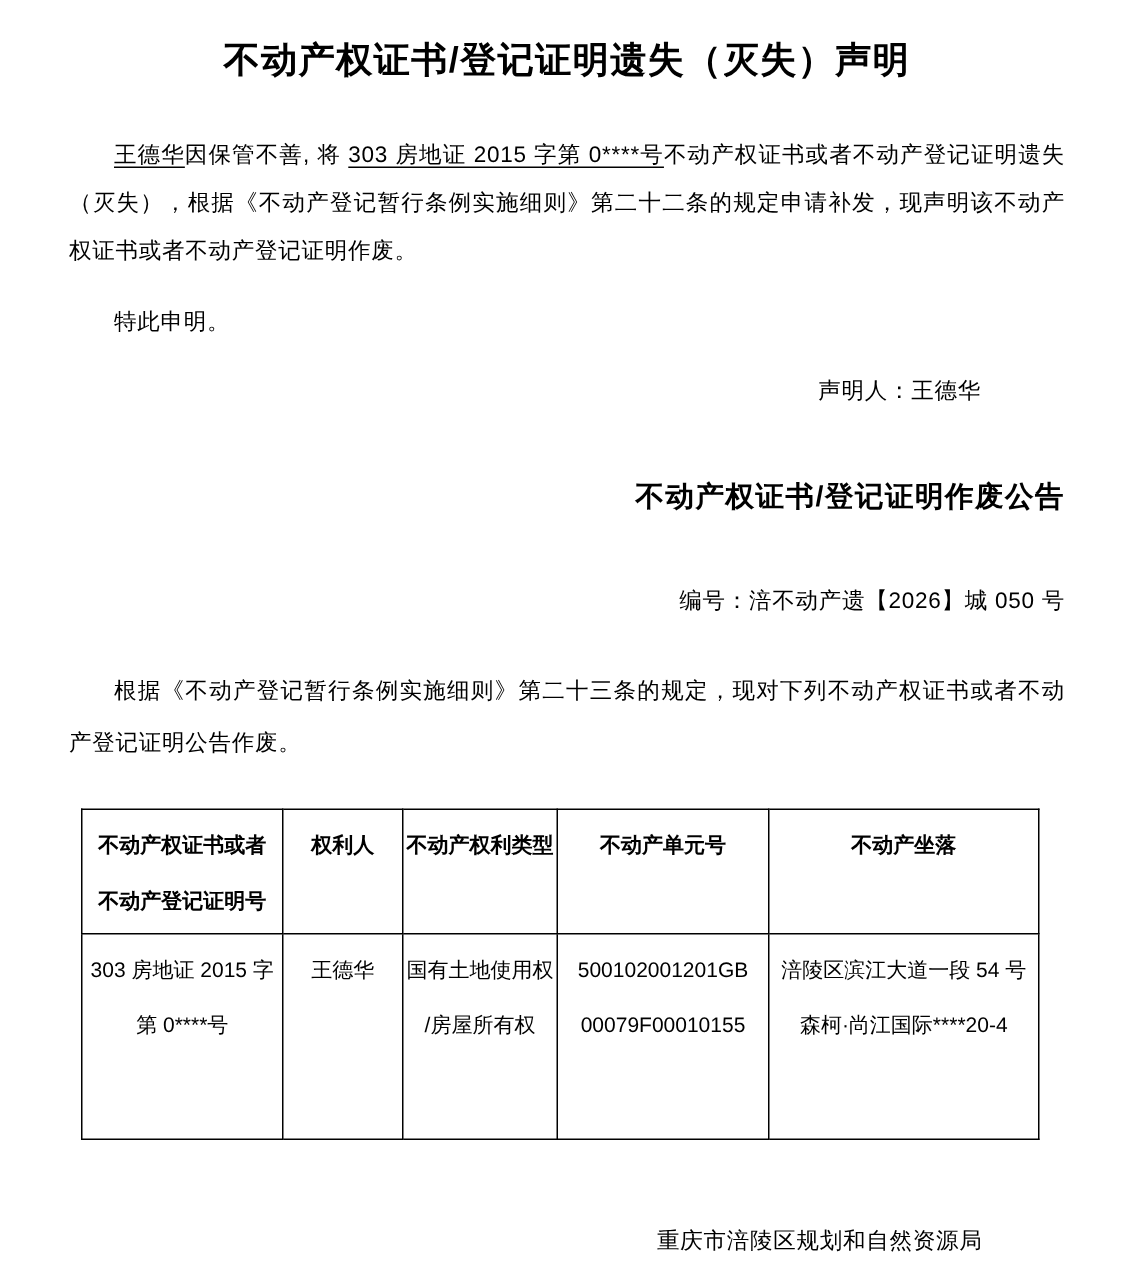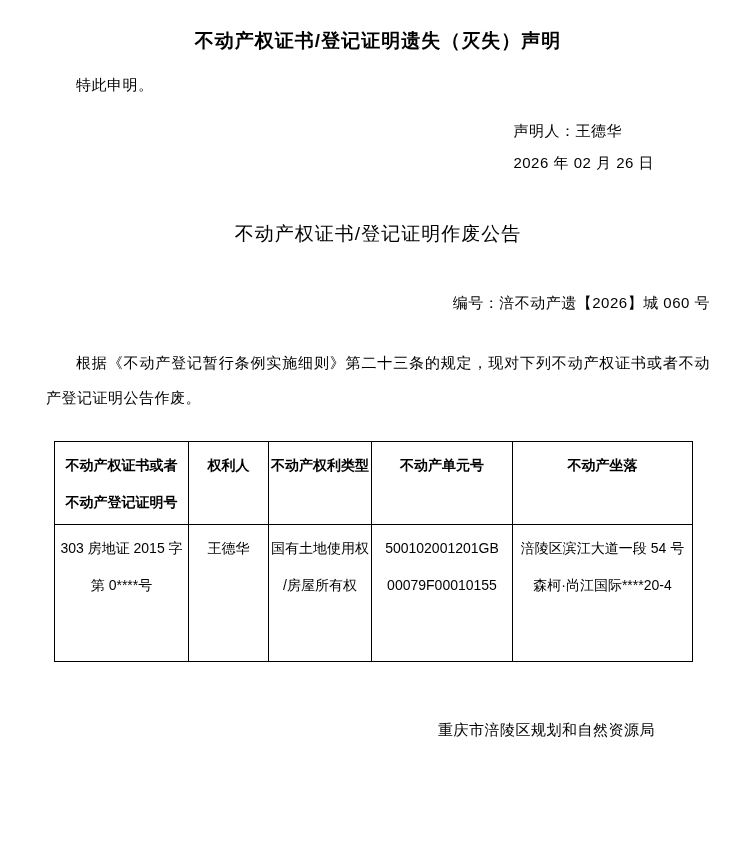--- a/index.html
+++ b/index.html
@@ -20,7 +20,7 @@
   .doc-title {
     margin-top: 28px;
     text-align: center;
-    font-size: 19px;
+    font-size: 24px;
     font-weight: bold;
     line-height: 26px;
     letter-spacing: 1px;

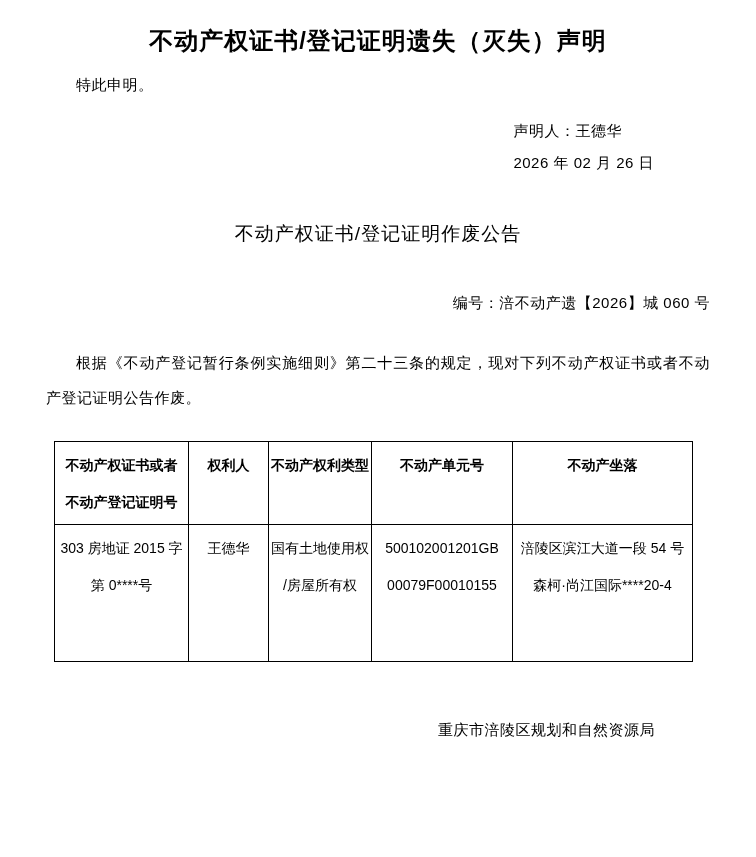--- a/index.html
+++ b/index.html
@@ -105,6 +105,7 @@
 
   <div class="doc-title">不动产权证书/登记证明遗失（灭失）声明</div>
 
+  <p class="para para-first"><span class="underlined">王德华</span><span>因保管不善, 将 </span><span class="underlined">303 房地证 2015 字第 0****号</span><span>不动产权证书或者不动产登记证明遗失（灭失），根据《不动产登记暂行条例实施细则》第二十二条的规定申请补发，现声明该不动产权证书或者不动产登记证明作废。</span></p>
 
   <p class="para closing">特此申明。</p>
 

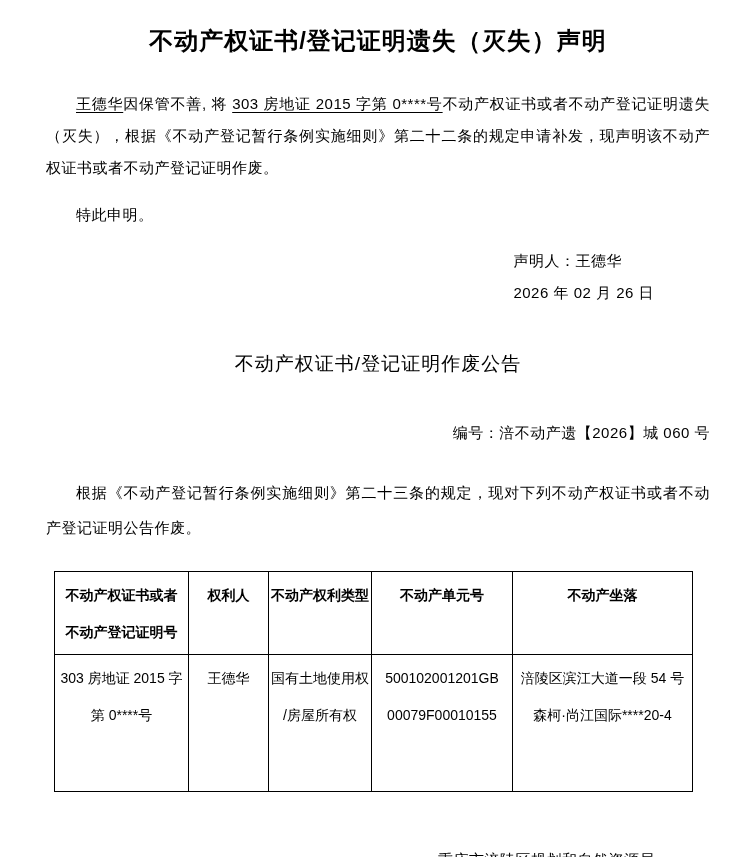--- a/index.html
+++ b/index.html
@@ -111,7 +111,6 @@
 
   <div class="sig-block">
     <div>声明人：王德华</div>
-    <div>2026 年 02 月 26 日</div>
   </div>
 
   <div class="announce-title">不动产权证书/登记证明作废公告</div>

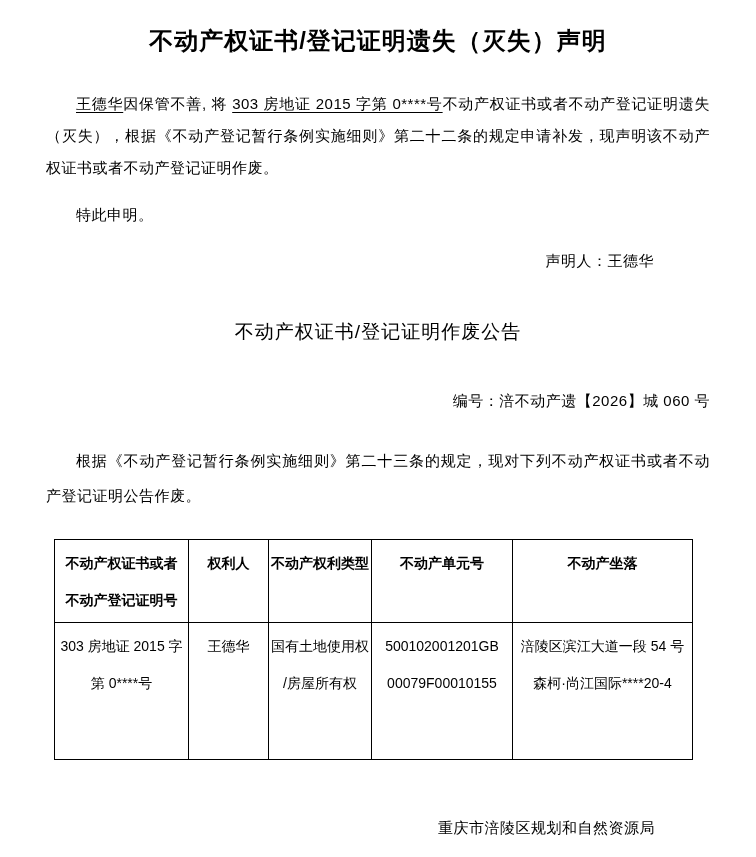--- a/index.html
+++ b/index.html
@@ -47,9 +47,9 @@
   }
   .announce-title {
     margin-top: 42px;
-    text-align: center;
+    text-align: right;
     font-size: 19px;
-    font-weight: normal;
+    font-weight: bold;
     line-height: 26px;
     letter-spacing: 1px;
   }

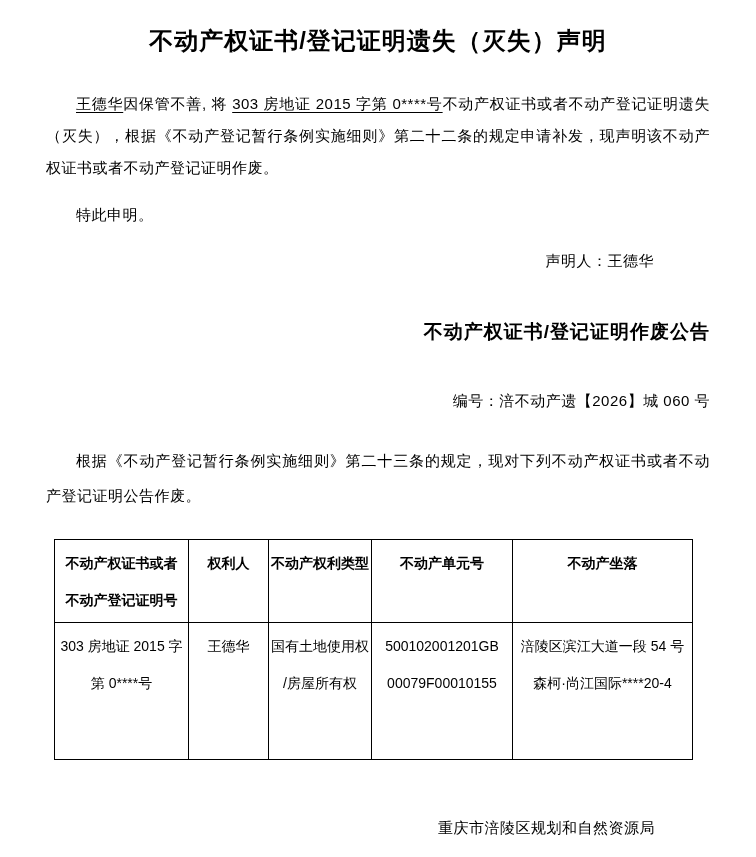--- a/index.html
+++ b/index.html
@@ -115,7 +115,7 @@
 
   <div class="announce-title">不动产权证书/登记证明作废公告</div>
 
-  <div class="doc-no">编号：涪不动产遗【2026】城 060 号</div>
+  <div class="doc-no">编号：涪不动产遗【2026】城 050 号</div>
 
   <p class="para para-second">根据《不动产登记暂行条例实施细则》第二十三条的规定，现对下列不动产权证书或者不动产登记证明公告作废。</p>
 

